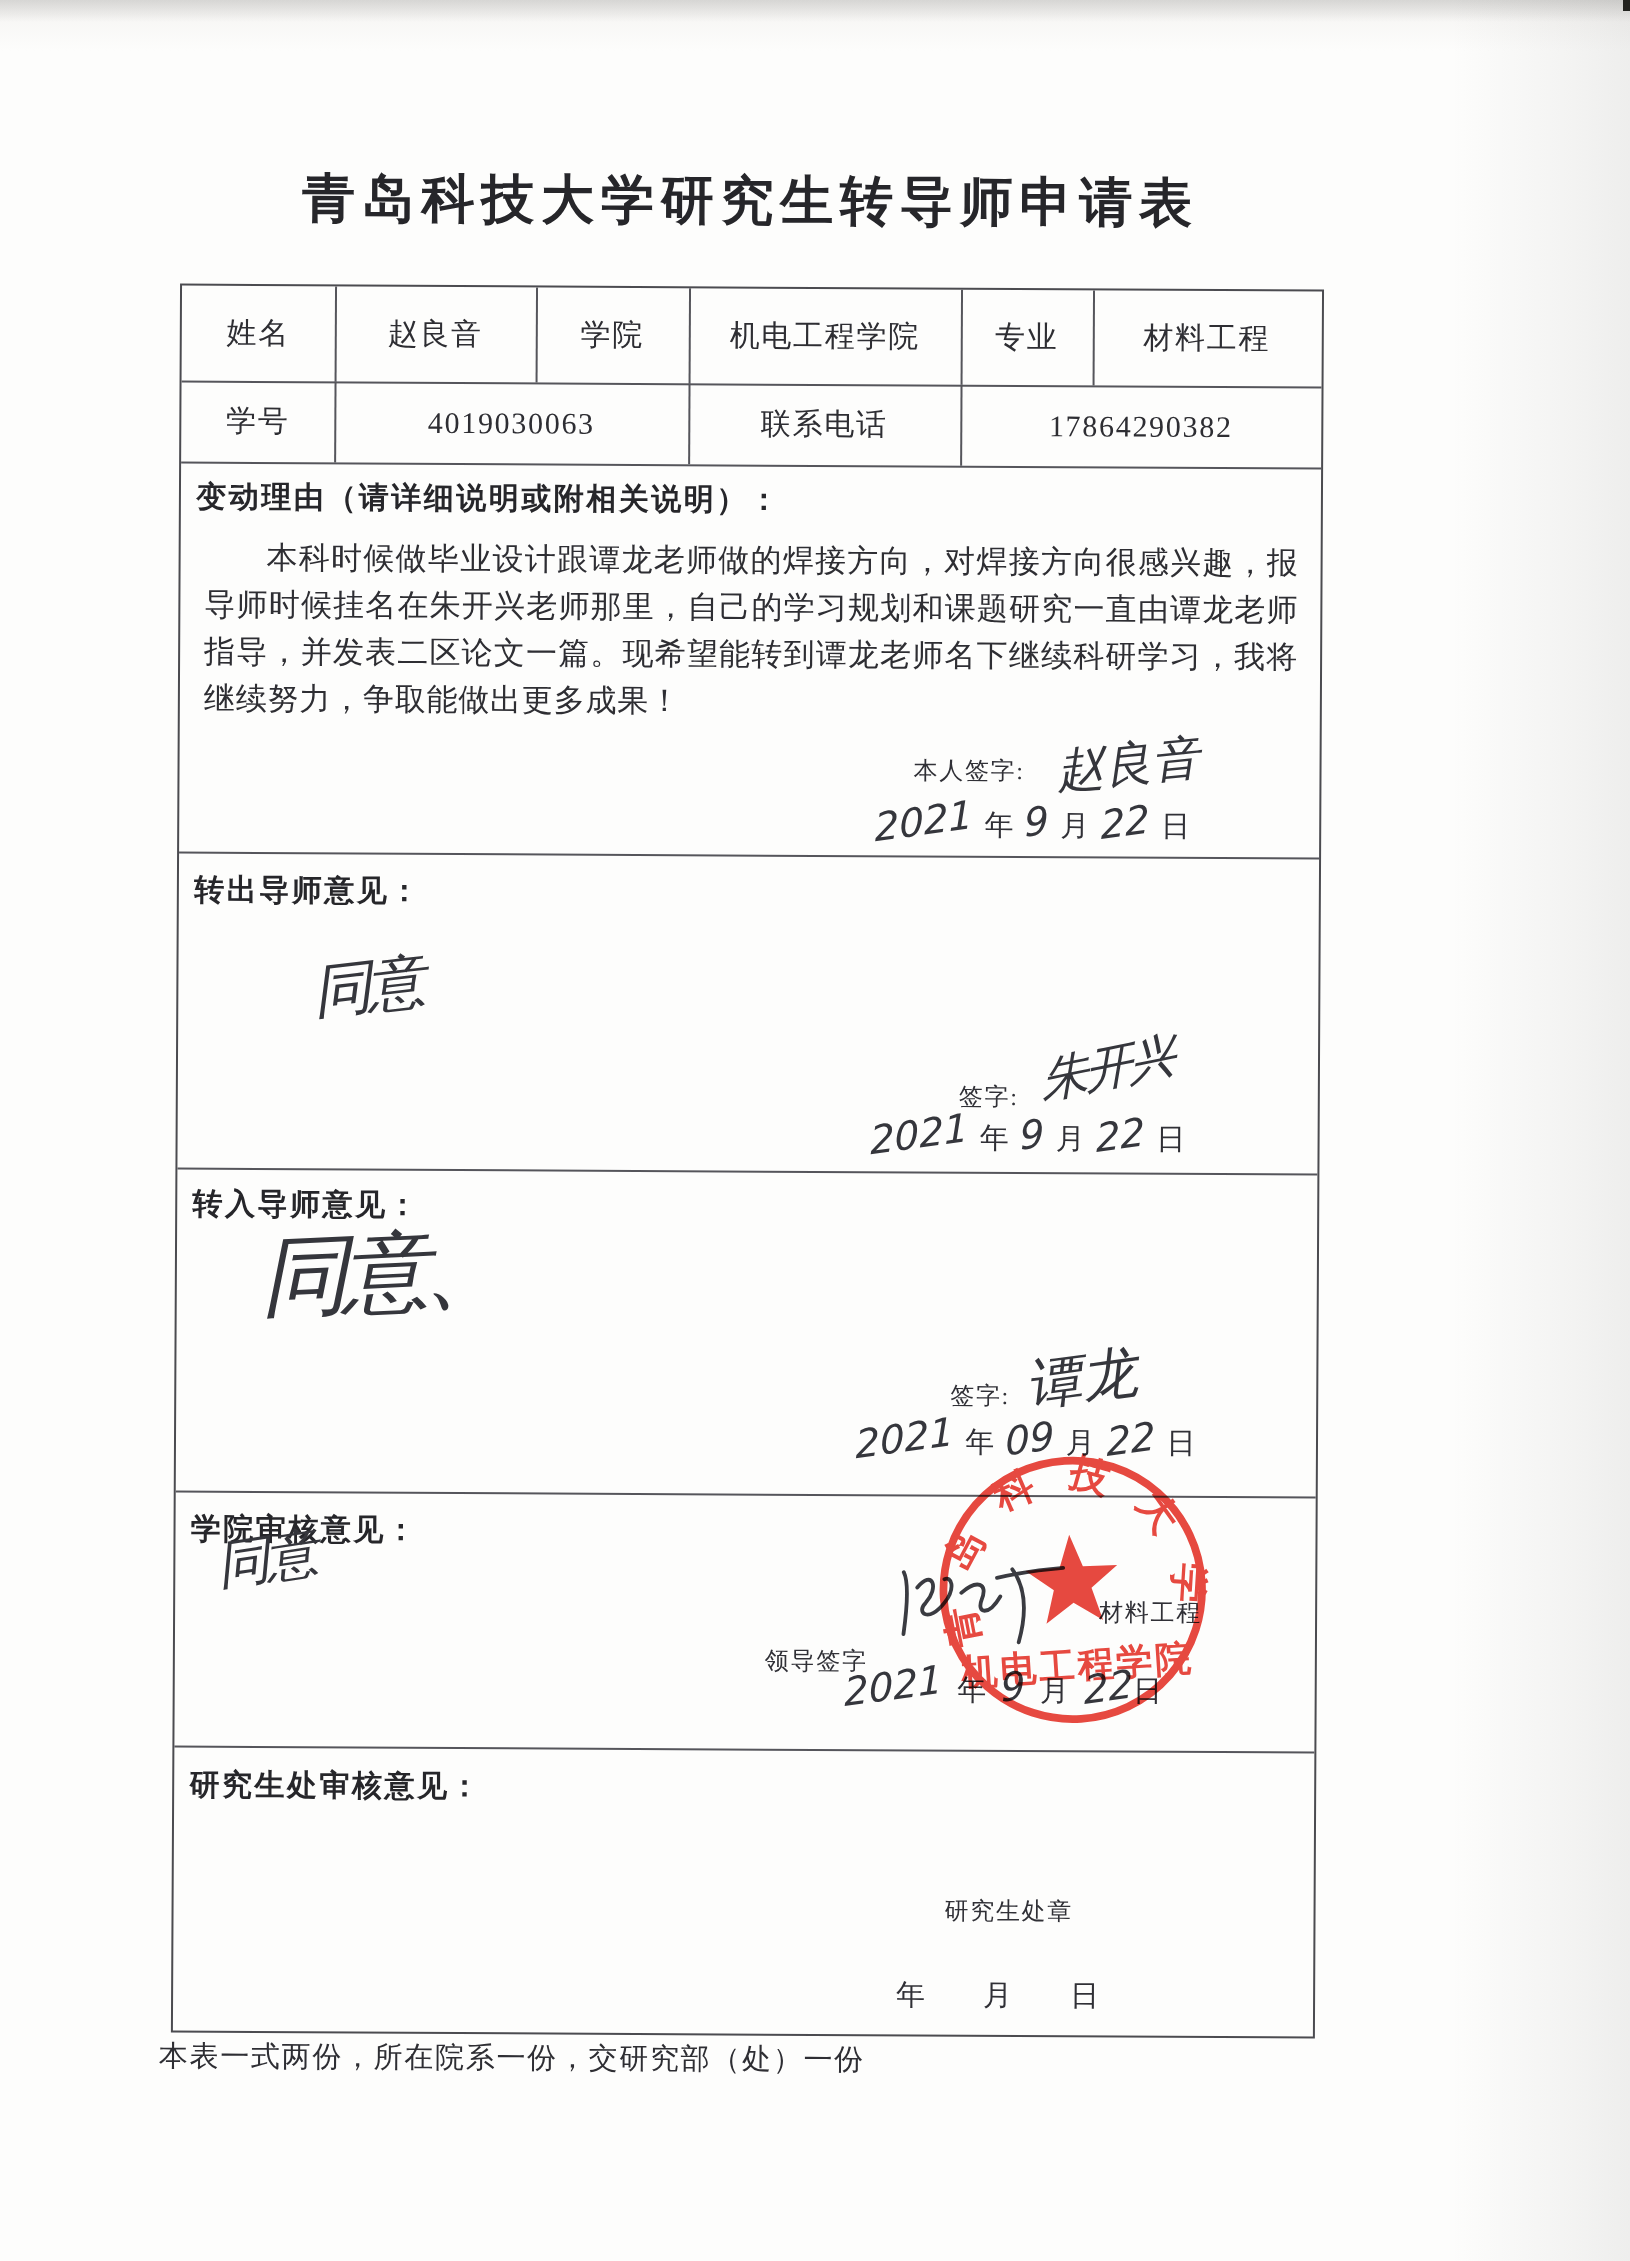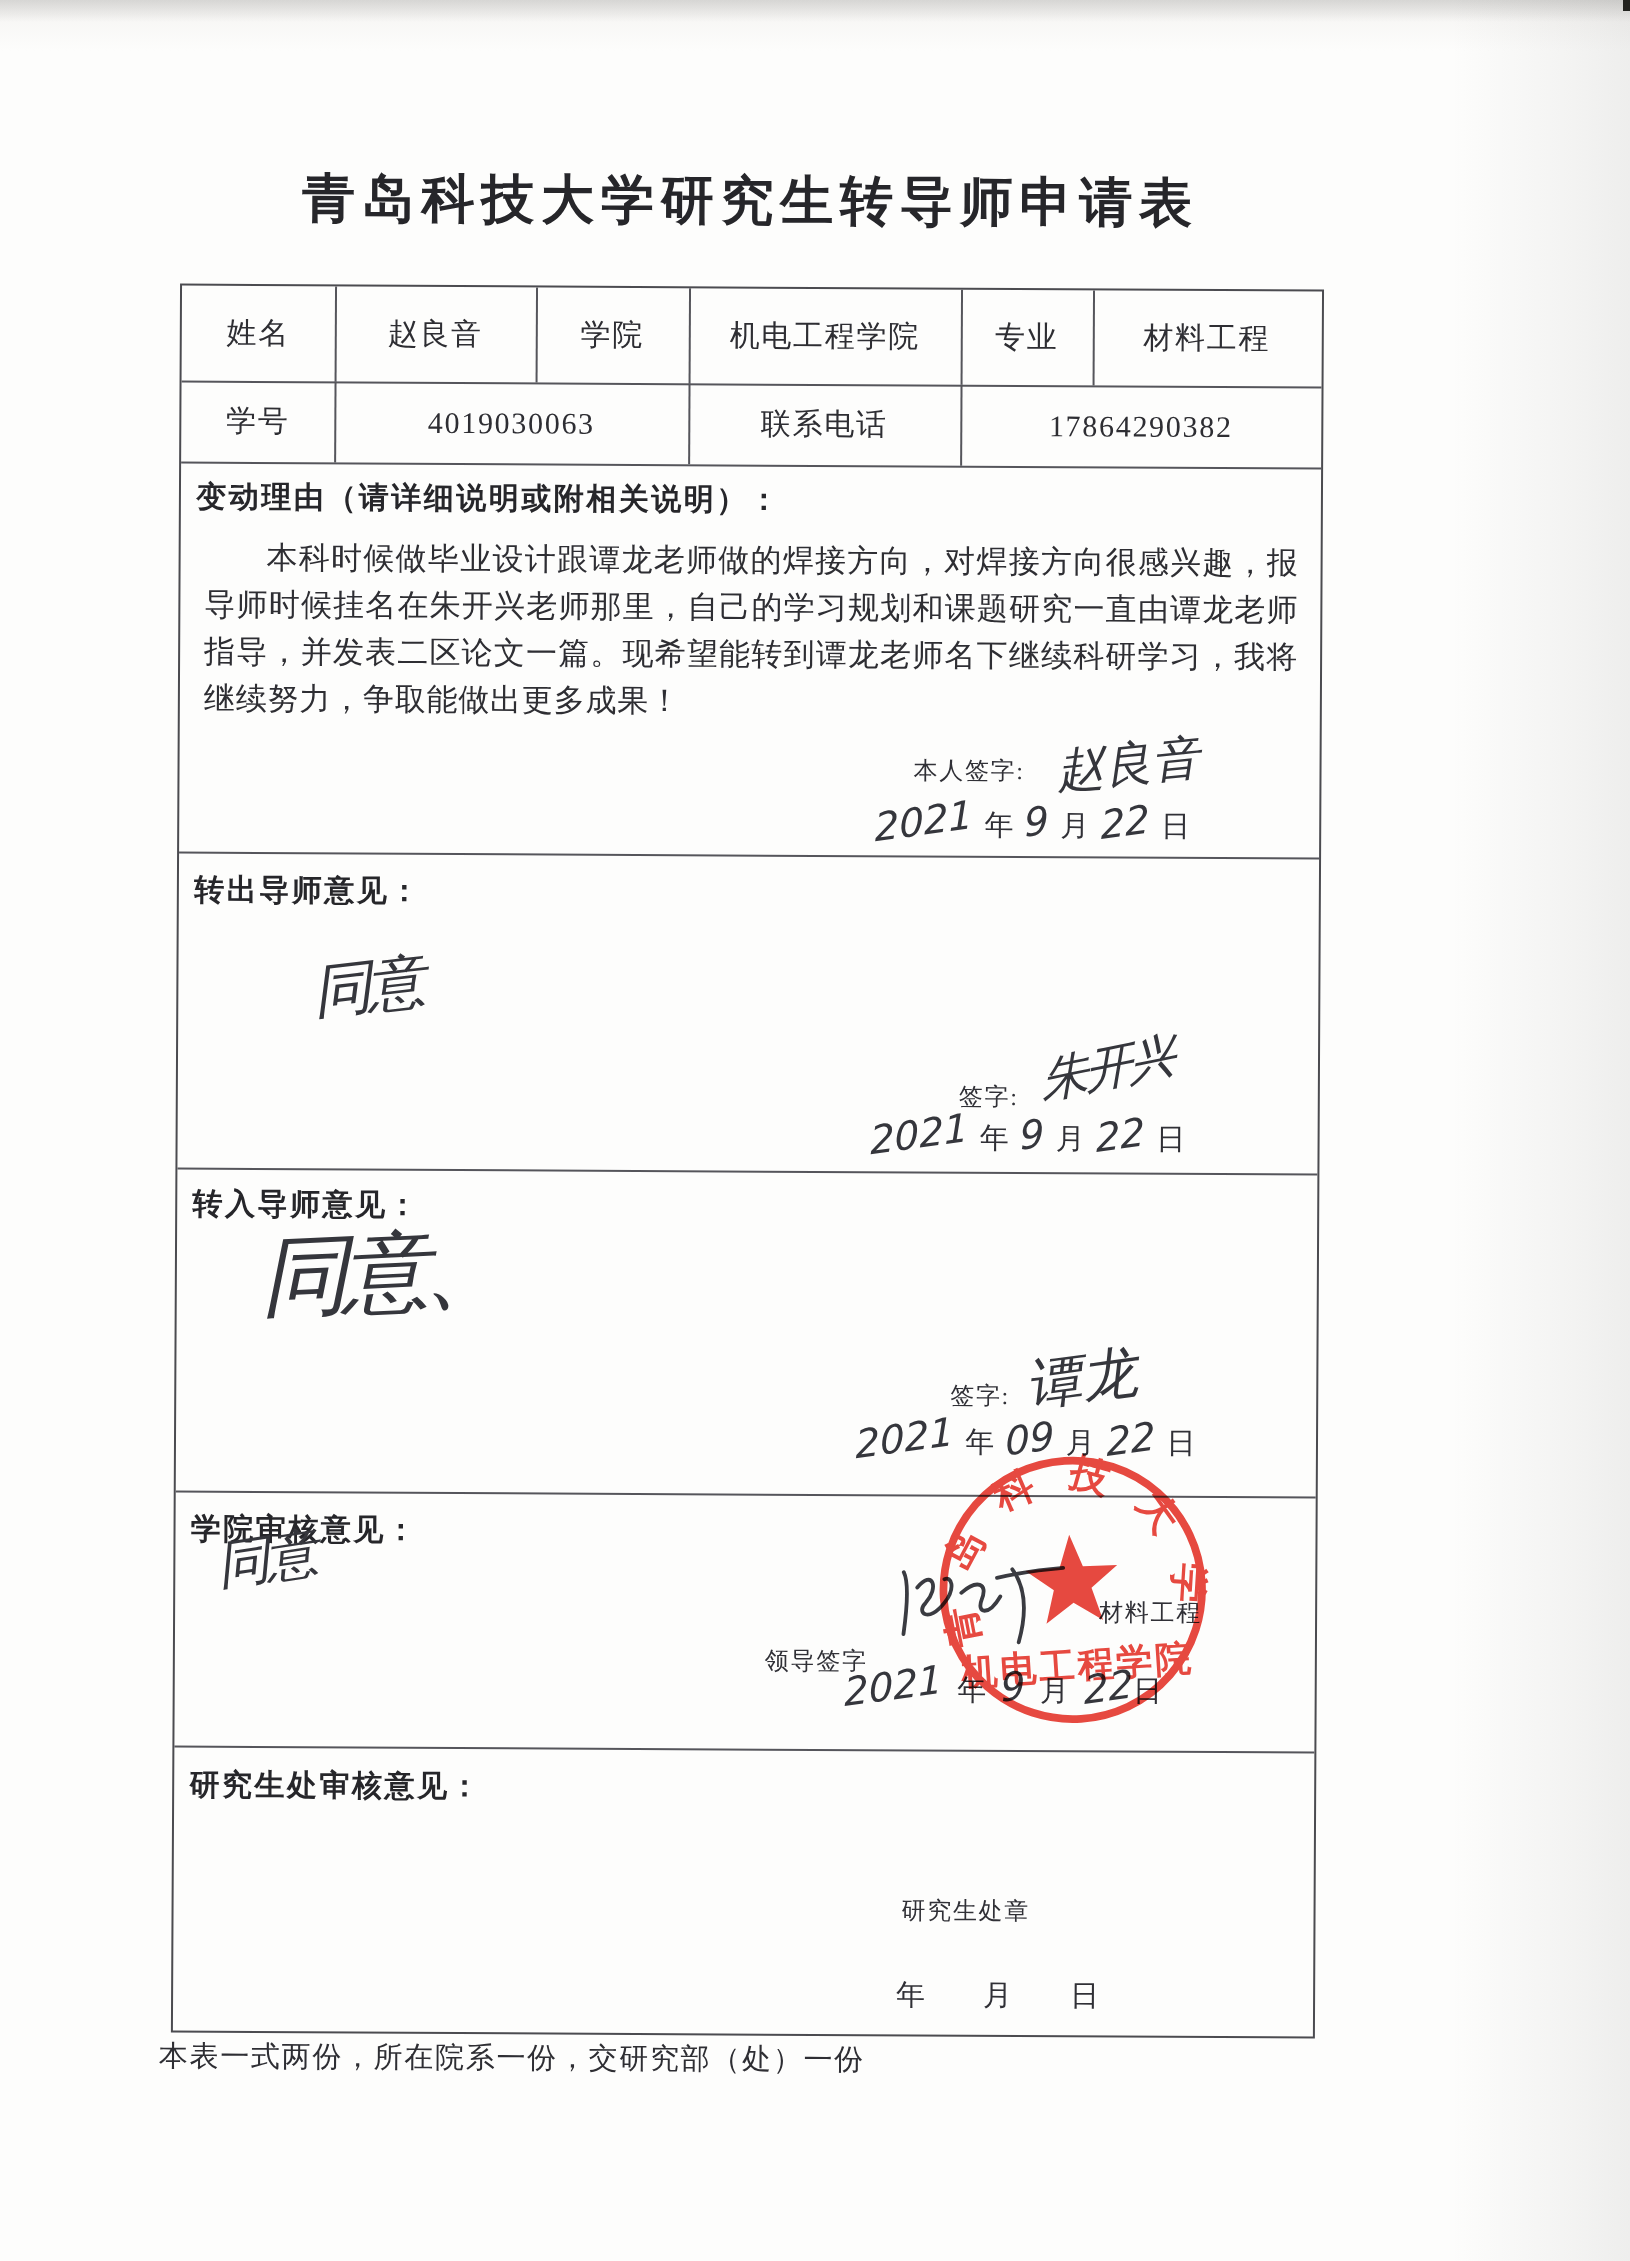--- a/index.html
+++ b/index.html
@@ -148,7 +148,7 @@
       </svg>
 
       <div class="heading" style="left:15.3px;top:1479px">研究生处审核意见：</div>
-      <div class="lbl" style="left:728px;top:1605px">研究生处章</div>
+      <div class="lbl" style="left:771px;top:1605px">研究生处章</div>
       <div class="daterow" style="left:723px;top:1686px">
         <span class="plbl" style="margin-right:58px">年</span>
         <span class="plbl" style="margin-right:58px">月</span>

